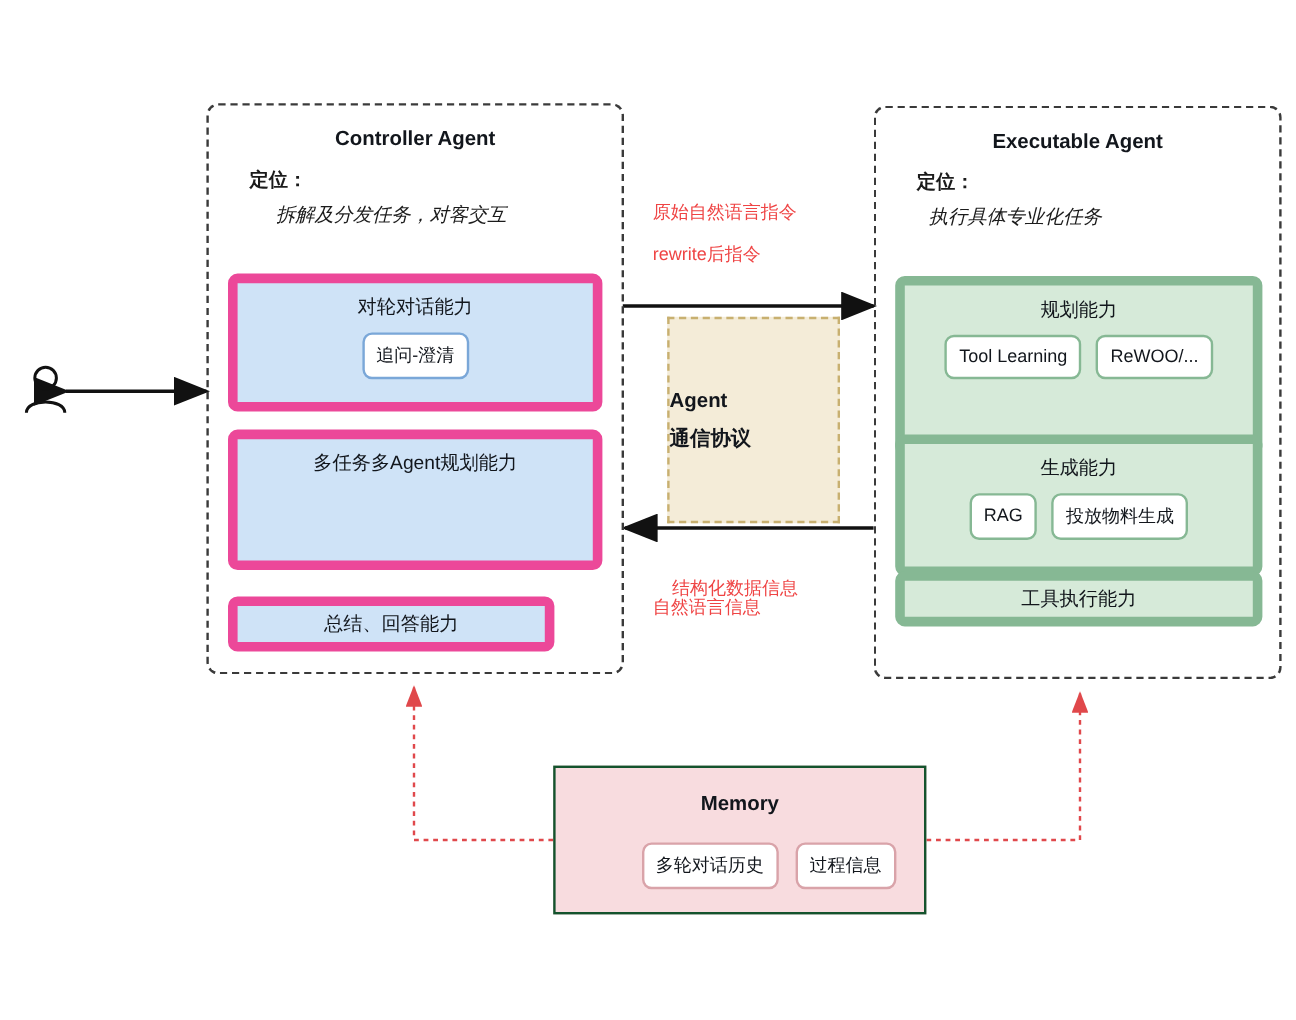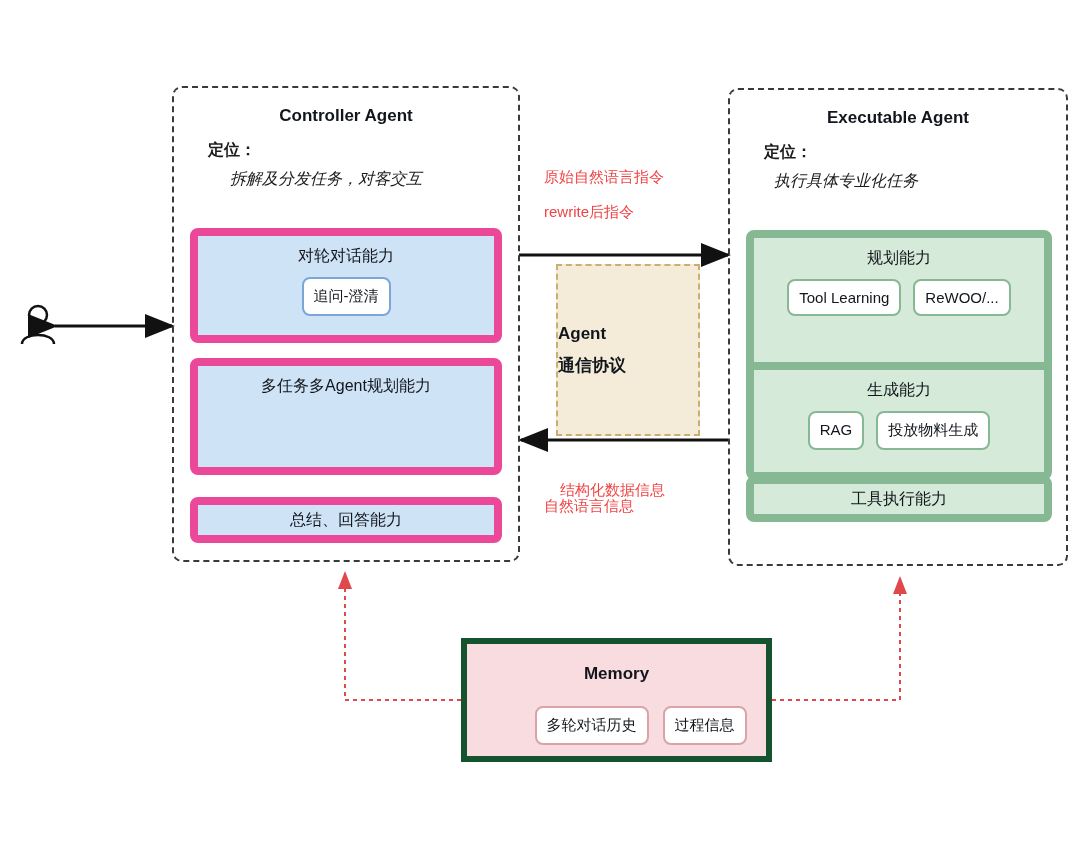--- a/index.html
+++ b/index.html
@@ -210,7 +210,7 @@
     <div class="cap-title">多任务多Agent规划能力</div>
   </div>
 
-  <div class="cap single" style="left:190px; top:497px; width:312px; height:46px;">
+  <div class="cap single" style="left:190px; top:497px; width:272px; height:46px;">
     <div class="cap-title">总结、回答能力</div>
   </div>
 

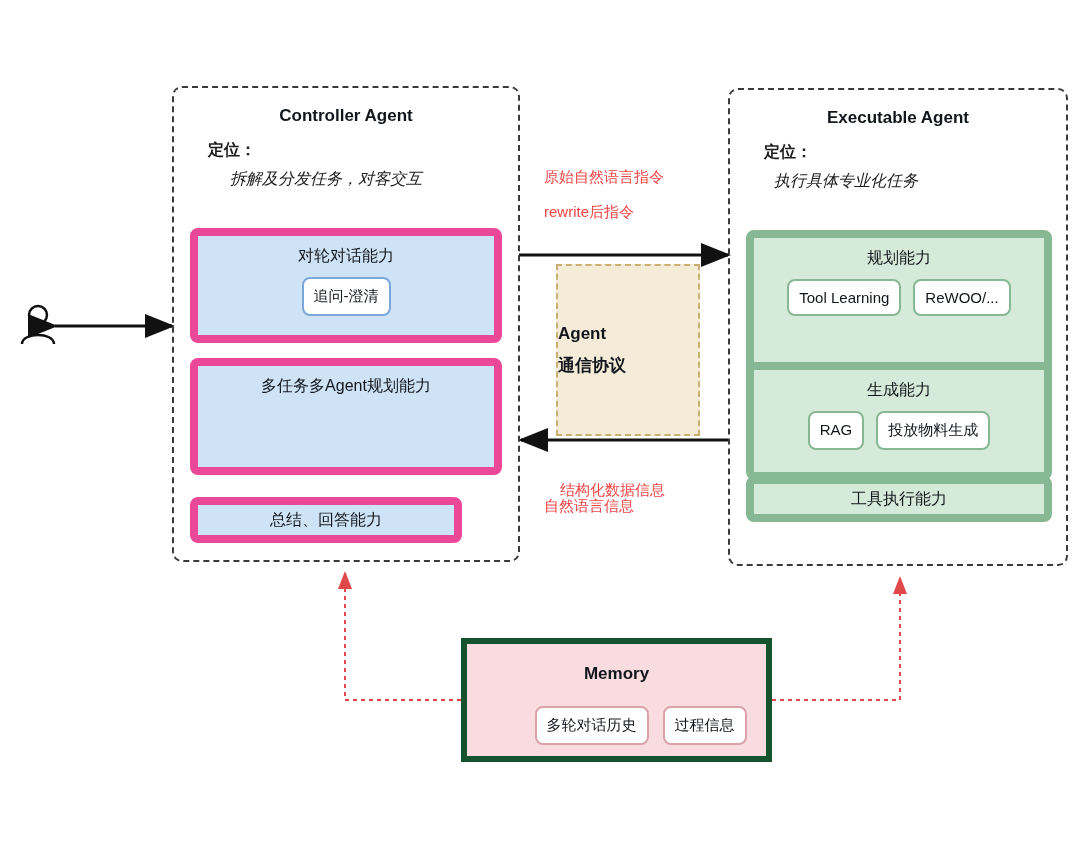--- a/index.html
+++ b/index.html
@@ -122,7 +122,7 @@
   #memory {
     position: absolute;
     box-sizing: border-box;
-    border: 6px solid #14532d;
+    border: 2px solid #14532d;
     background: #f8dcdf;
   }
   #memory .mem-title {

